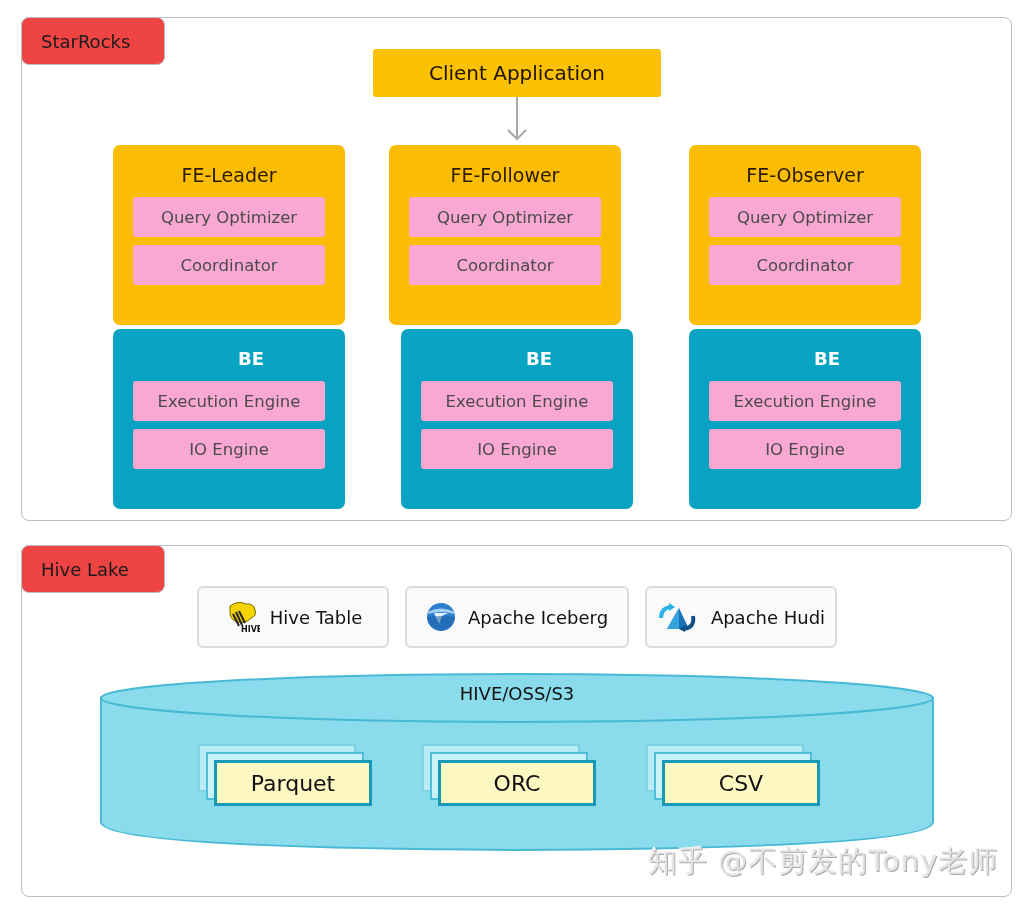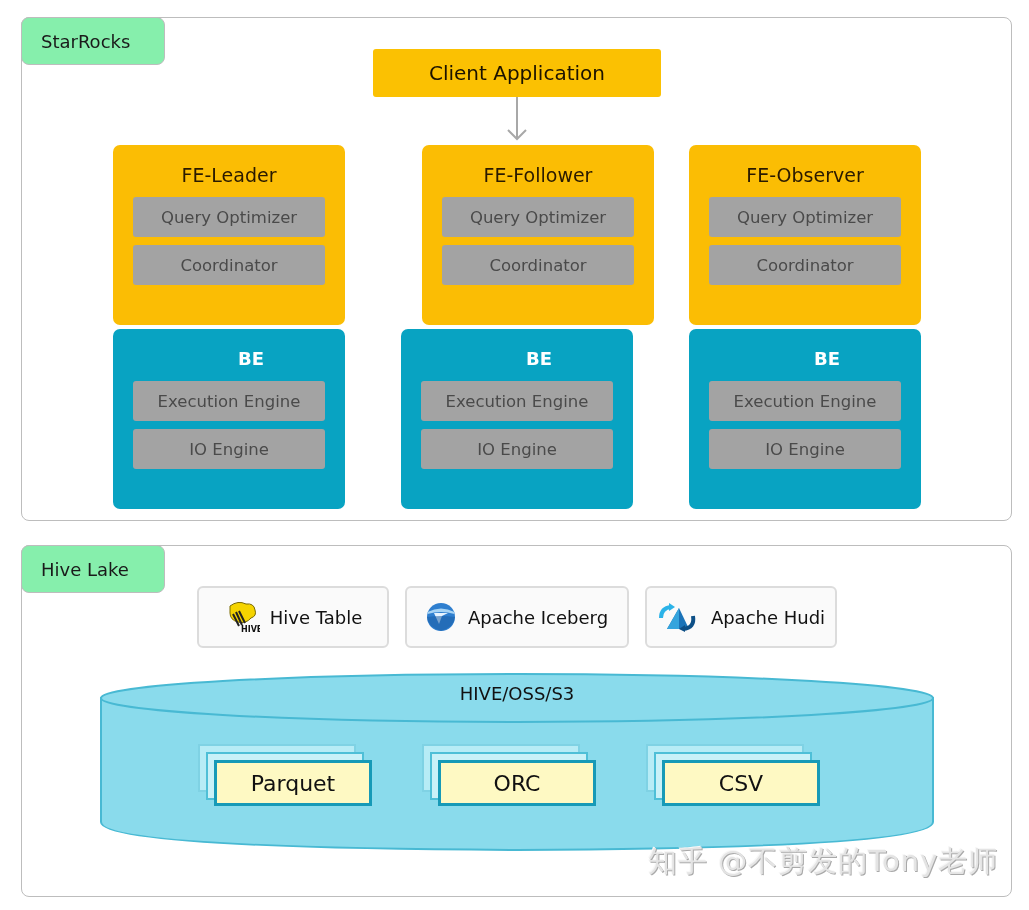--- a/index.html
+++ b/index.html
@@ -11,7 +11,7 @@
   #sec-starrocks { top: 17px; height: 504px; }
   #sec-datalake { top: 545px; height: 352px; }
   .tab { position: absolute; left: -1px; top: -1px; width: 144px; height: 48px;
-         background: #86efac; border: 1px solid #bdbdbd; border-radius: 8px;
+         background: #ef4444; border: 1px solid #bdbdbd; border-radius: 8px;
          box-sizing: border-box; font-size: 18px; font-weight: 500; color: #1a1a1a;
          display: flex; align-items: center; padding-left: 19px; }
 

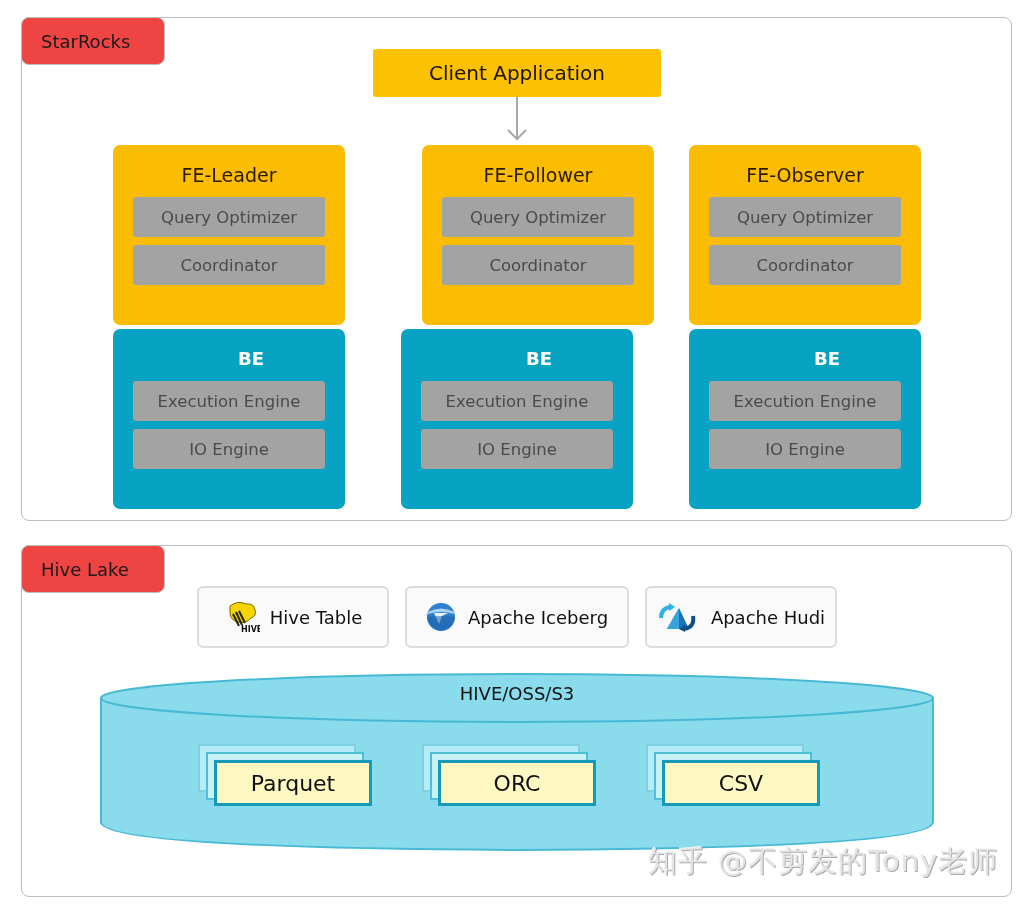--- a/index.html
+++ b/index.html
@@ -70,7 +70,7 @@
   <div class="box">Query Optimizer</div>
   <div class="box">Coordinator</div>
 </div>
-<div class="node fe" style="left:422px; top:145px;">
+<div class="node fe" style="left:389px; top:145px;">
   <div class="node-title">FE-Follower</div>
   <div class="box">Query Optimizer</div>
   <div class="box">Coordinator</div>

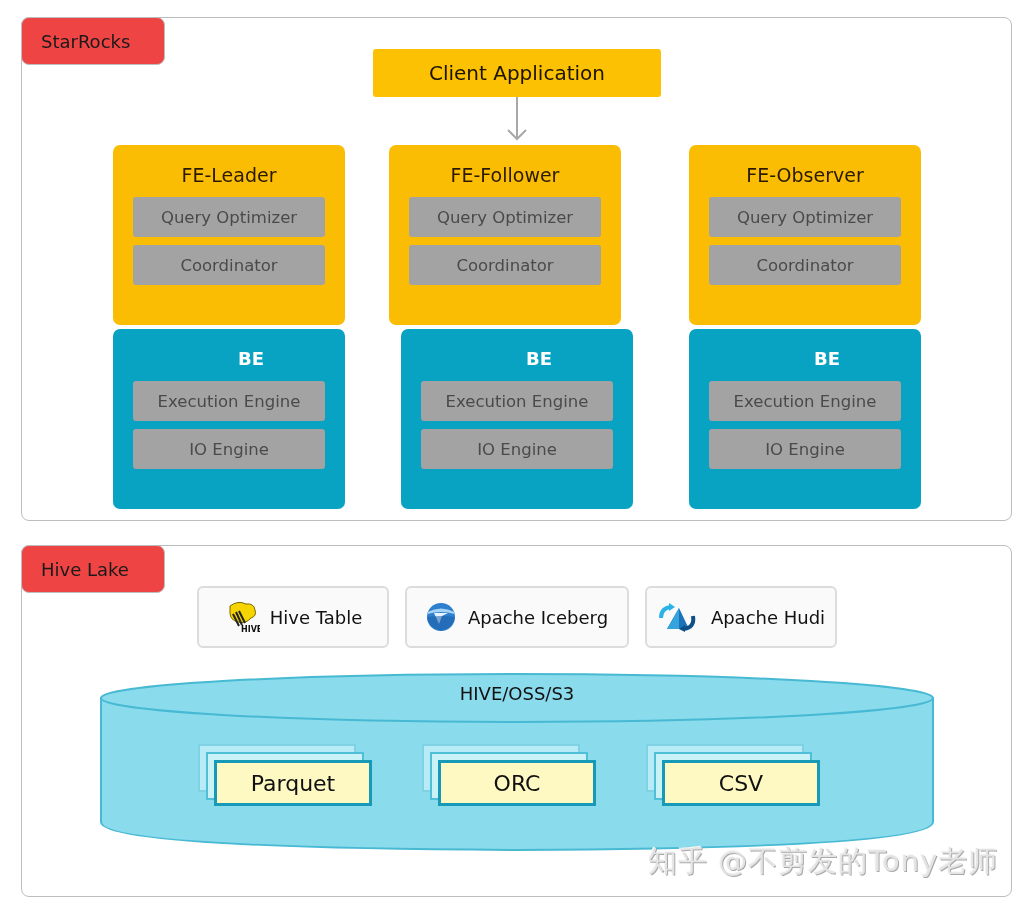--- a/index.html
+++ b/index.html
@@ -27,7 +27,7 @@
   .node-title { text-align: center; font-size: 19px; height: 28px; line-height: 28px; margin-bottom: 8px; }
   .fe .node-title { color: #2a1a00; }
   .be .node-title { color: #ffffff; font-weight: bold; font-size: 18px; padding-left: 44px; }
-  .box { margin: 0 auto 8px auto; width: 192px; height: 40px; background: #a3a3a3;
+  .box { margin: 0 auto 8px auto; width: 192px; height: 40px; background: #f9a8d4;
          border-radius: 3px; display: flex; align-items: center; justify-content: center;
          font-size: 16.5px; color: #4a4a4a; }
 

